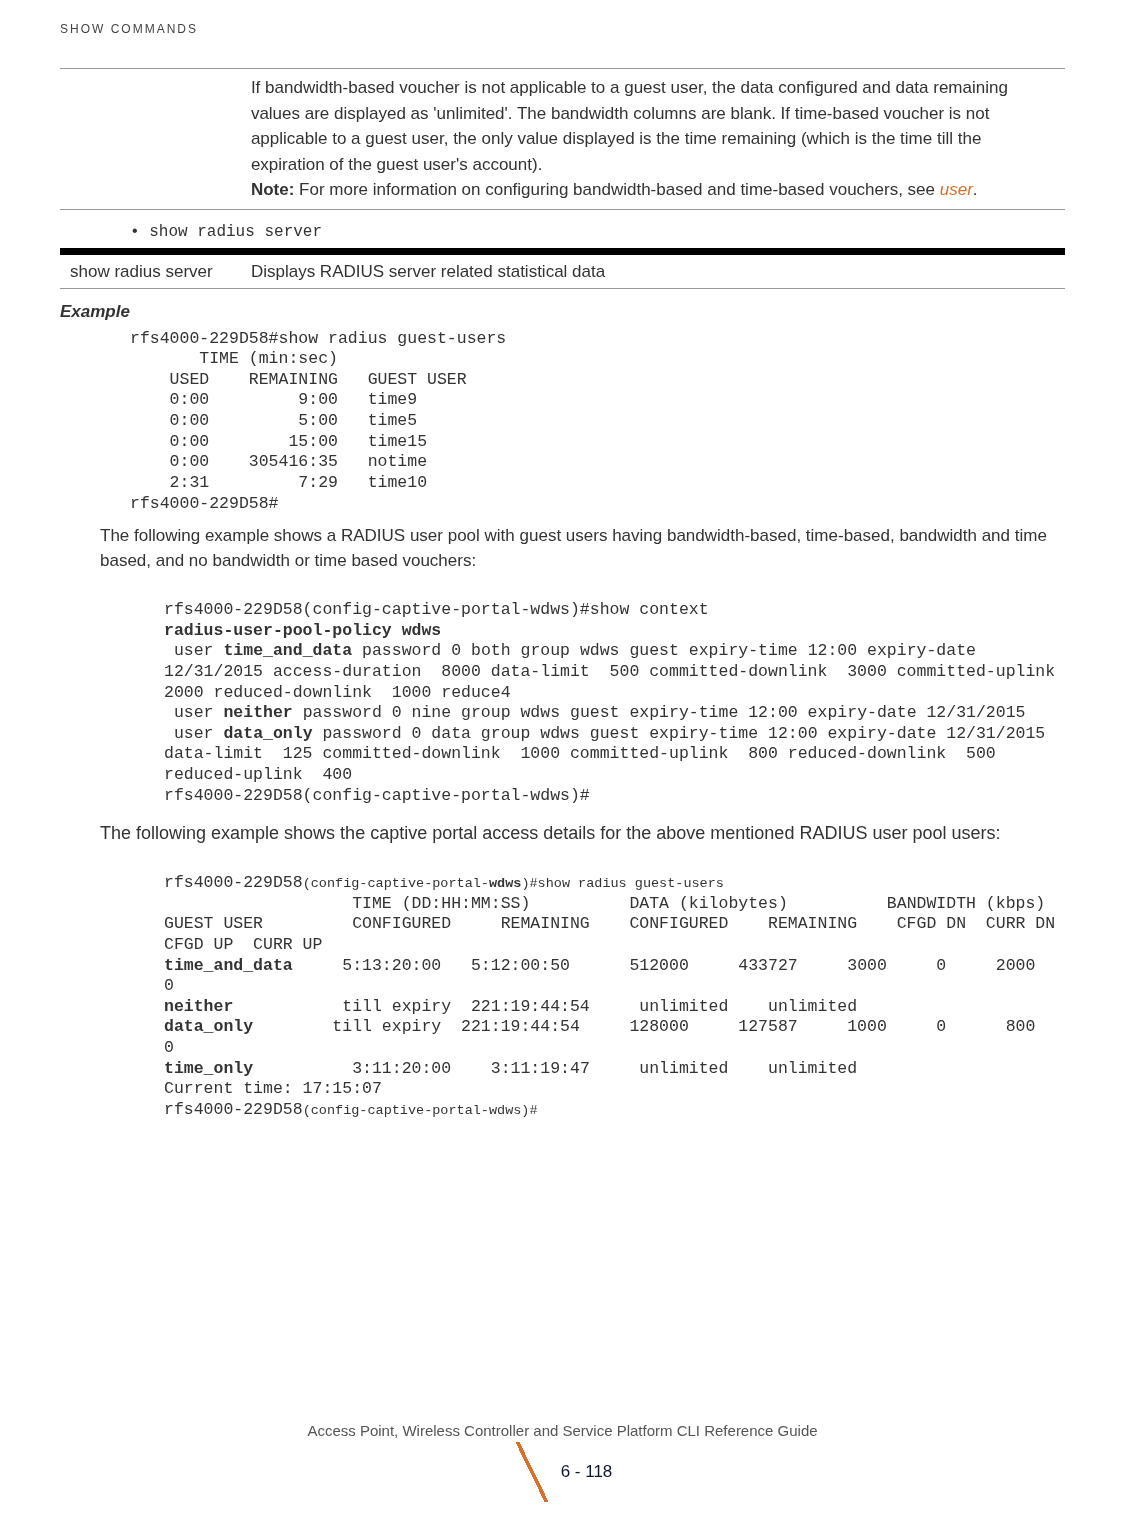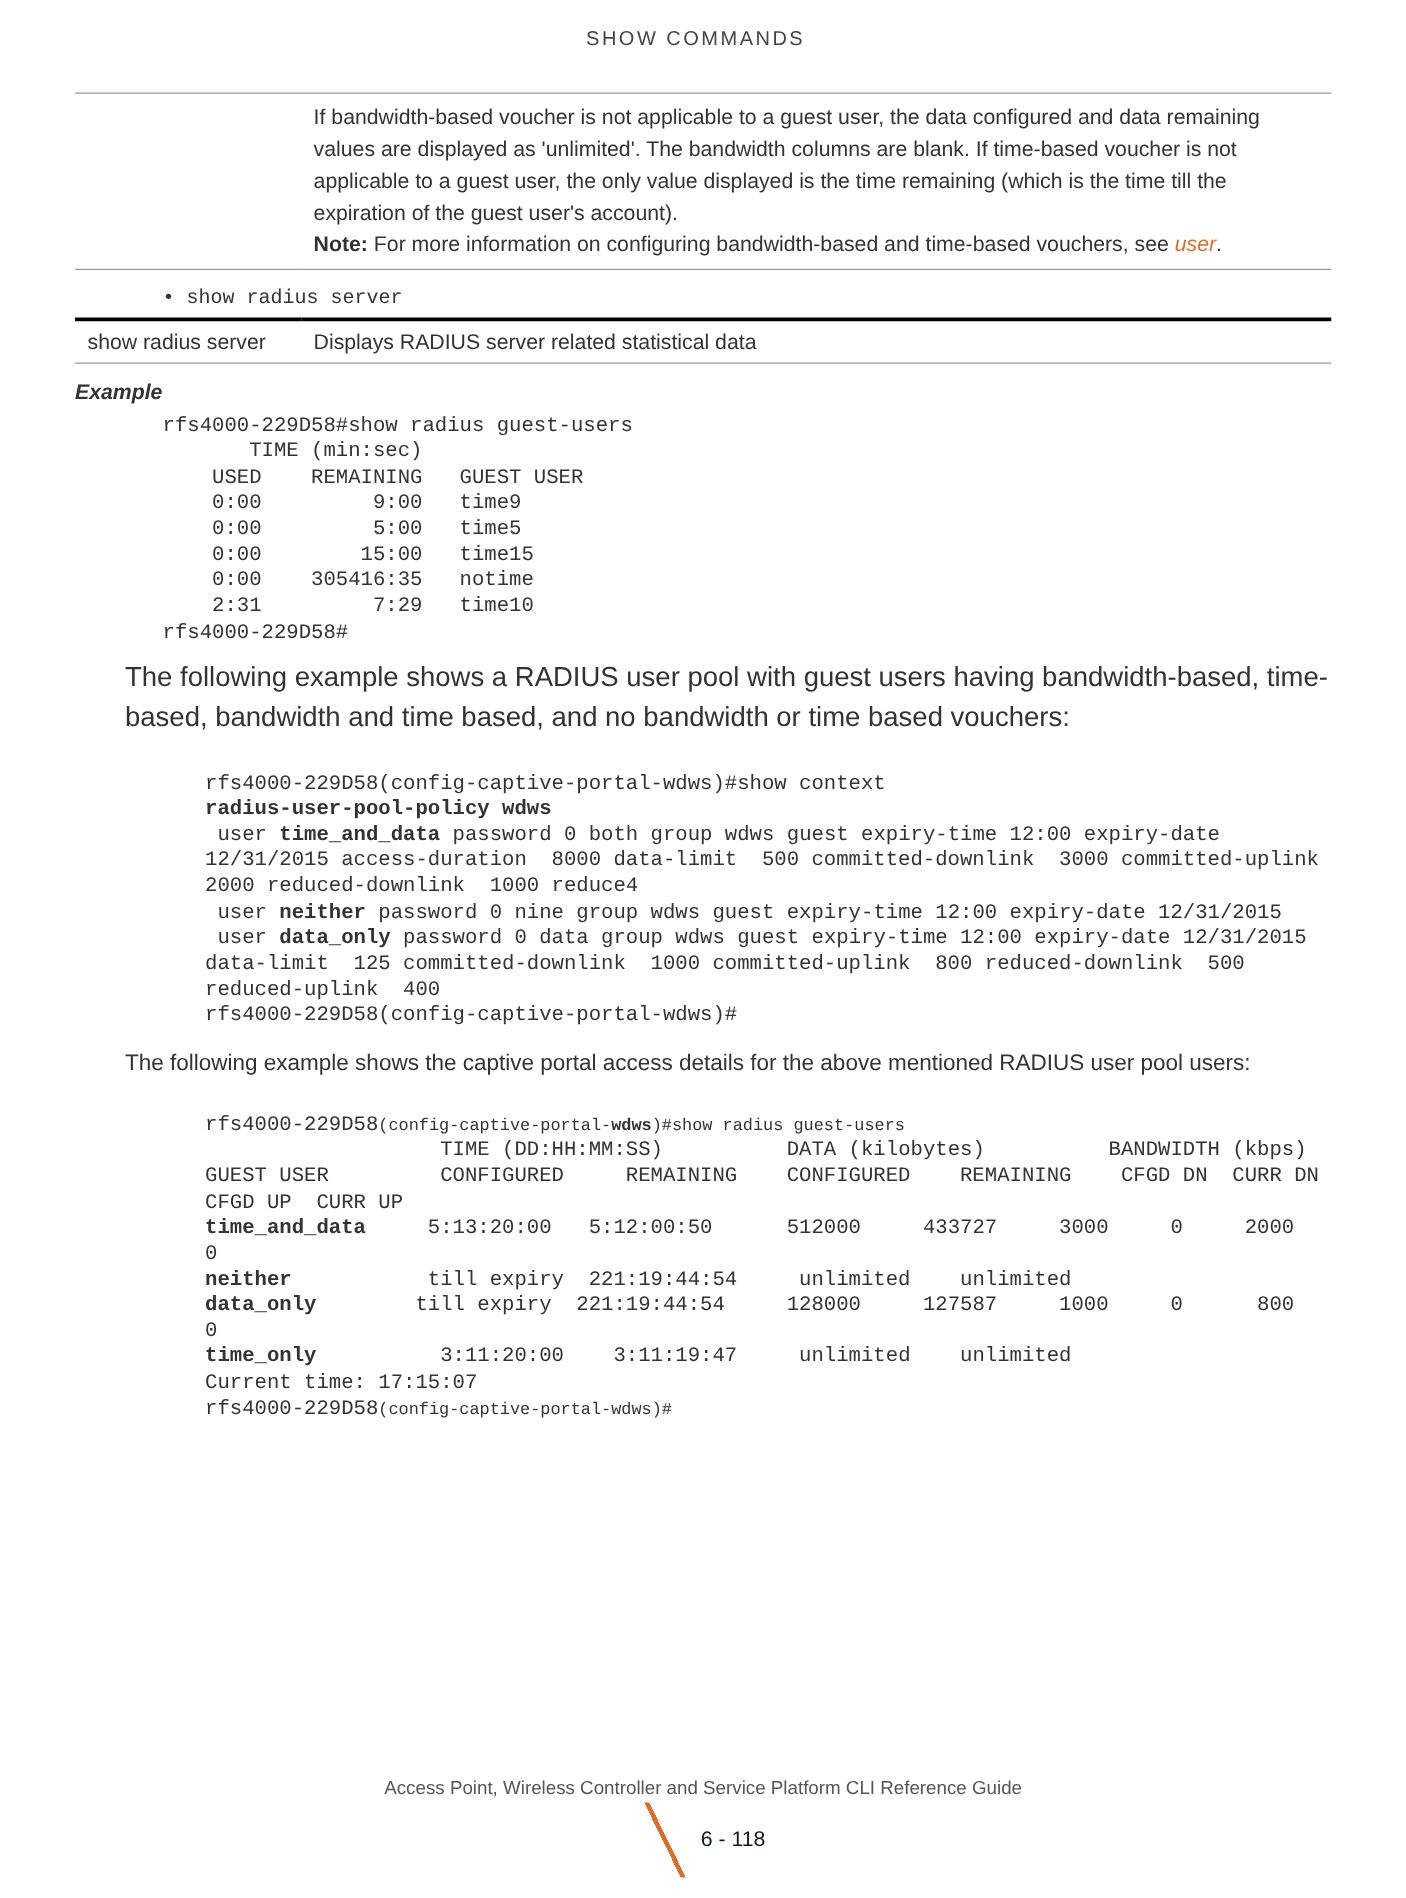--- a/index.html
+++ b/index.html
@@ -16,8 +16,8 @@
     line-height: 1.5;
   }
   .header-title {
-    text-align: center;
-    font-size: 16px;
+    text-align: left;
+    font-size: 12px;
     letter-spacing: 2px;
     color: #444;
     padding-right: 12px;

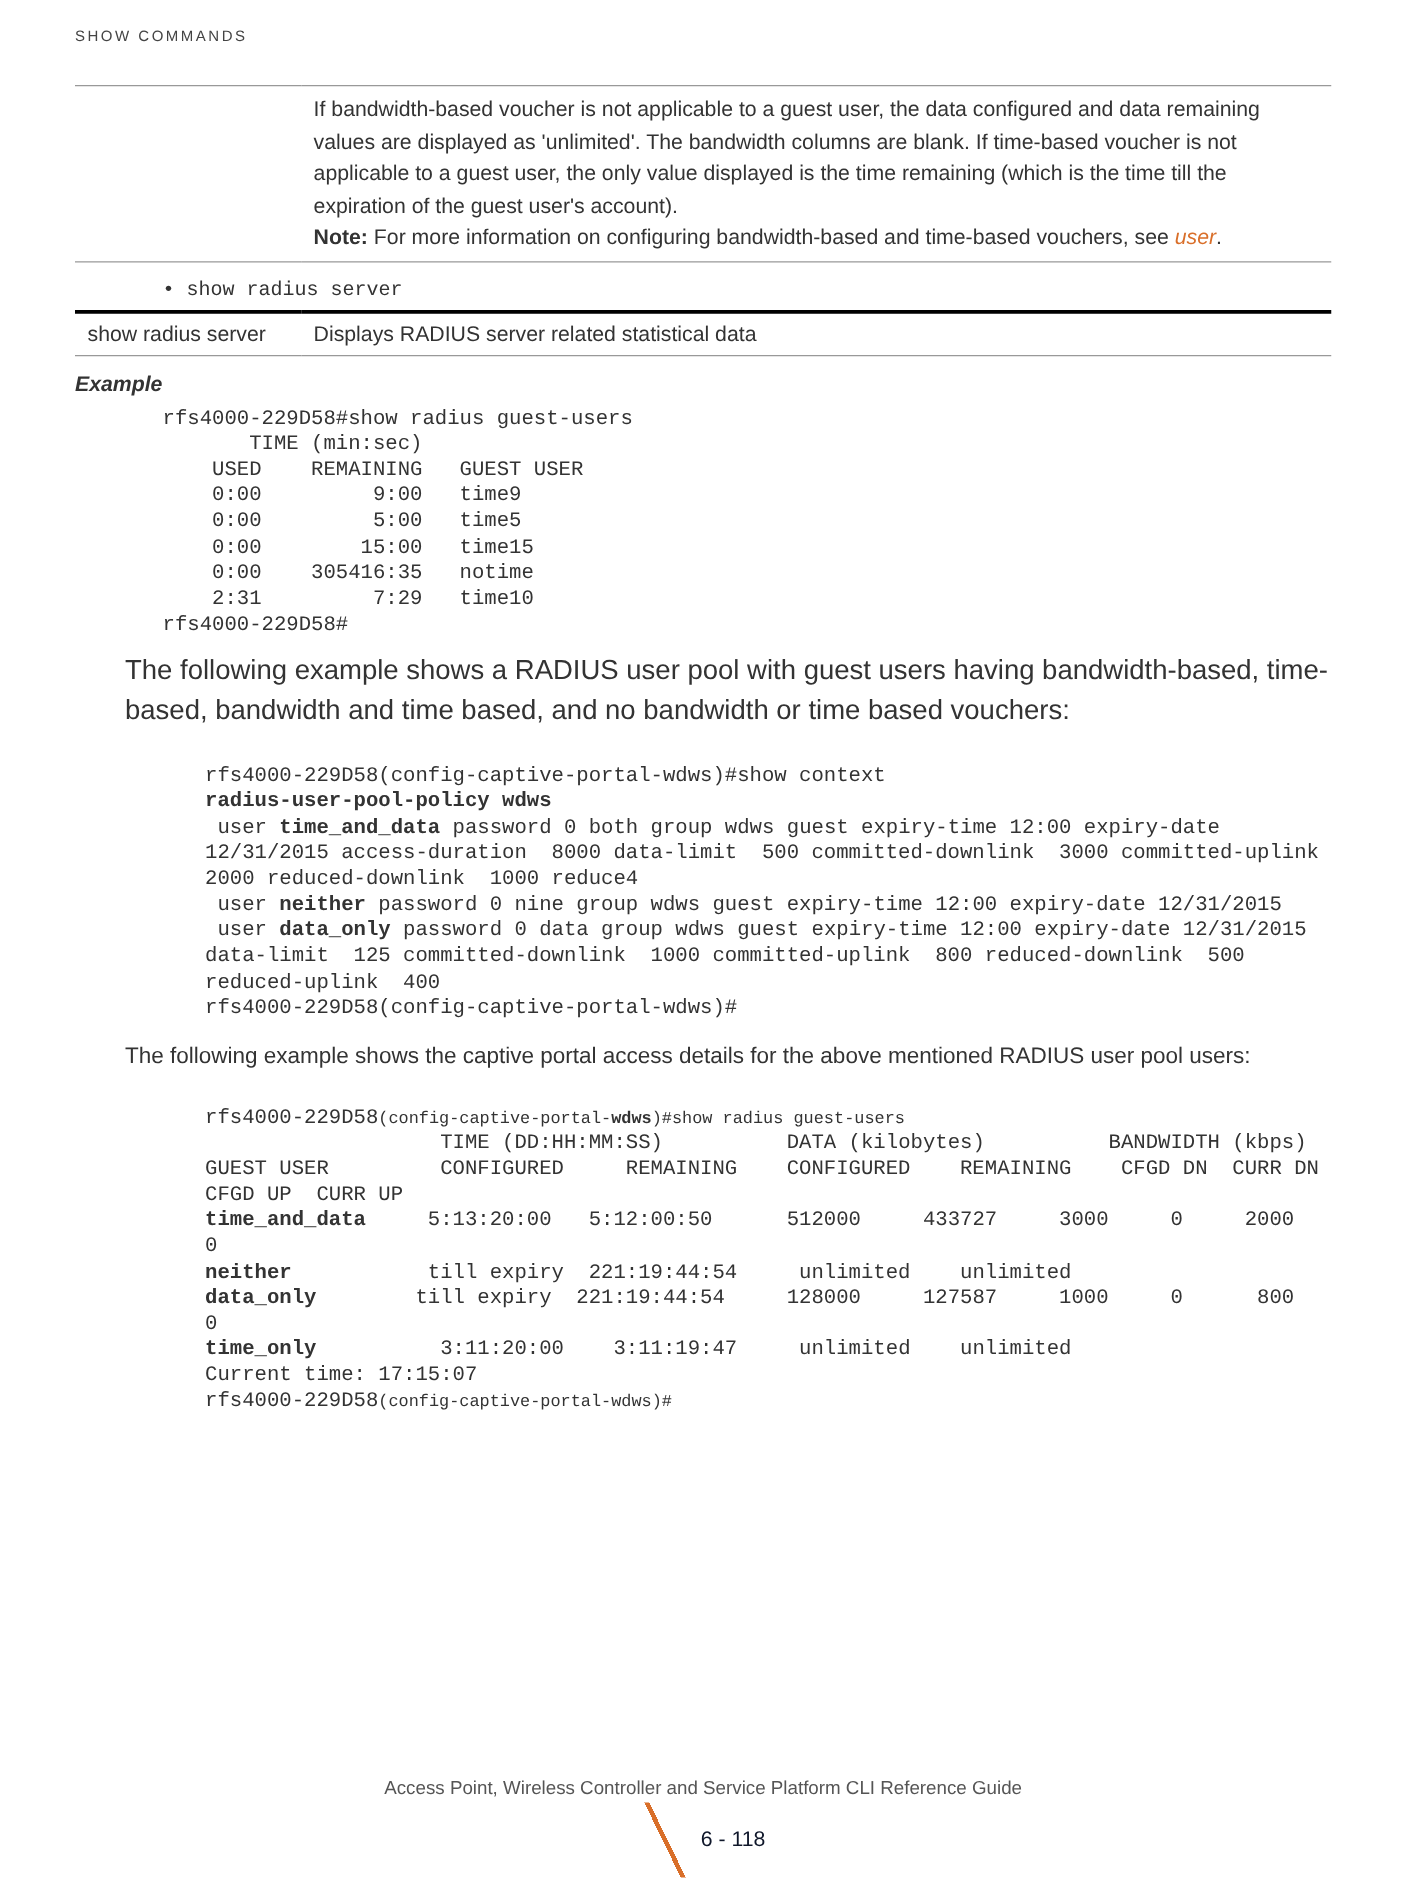--- a/index.html
+++ b/index.html
@@ -47,7 +47,7 @@
   }
   .radius-table { width: 100%; border-collapse: collapse; margin-bottom: 10px; }
   .radius-table td {
-    border-top: 3px solid #000000;
+    border-top: 7px solid #000000;
     border-bottom: 1px solid #999;
     padding: 4px 10px;
     font-size: 17px;

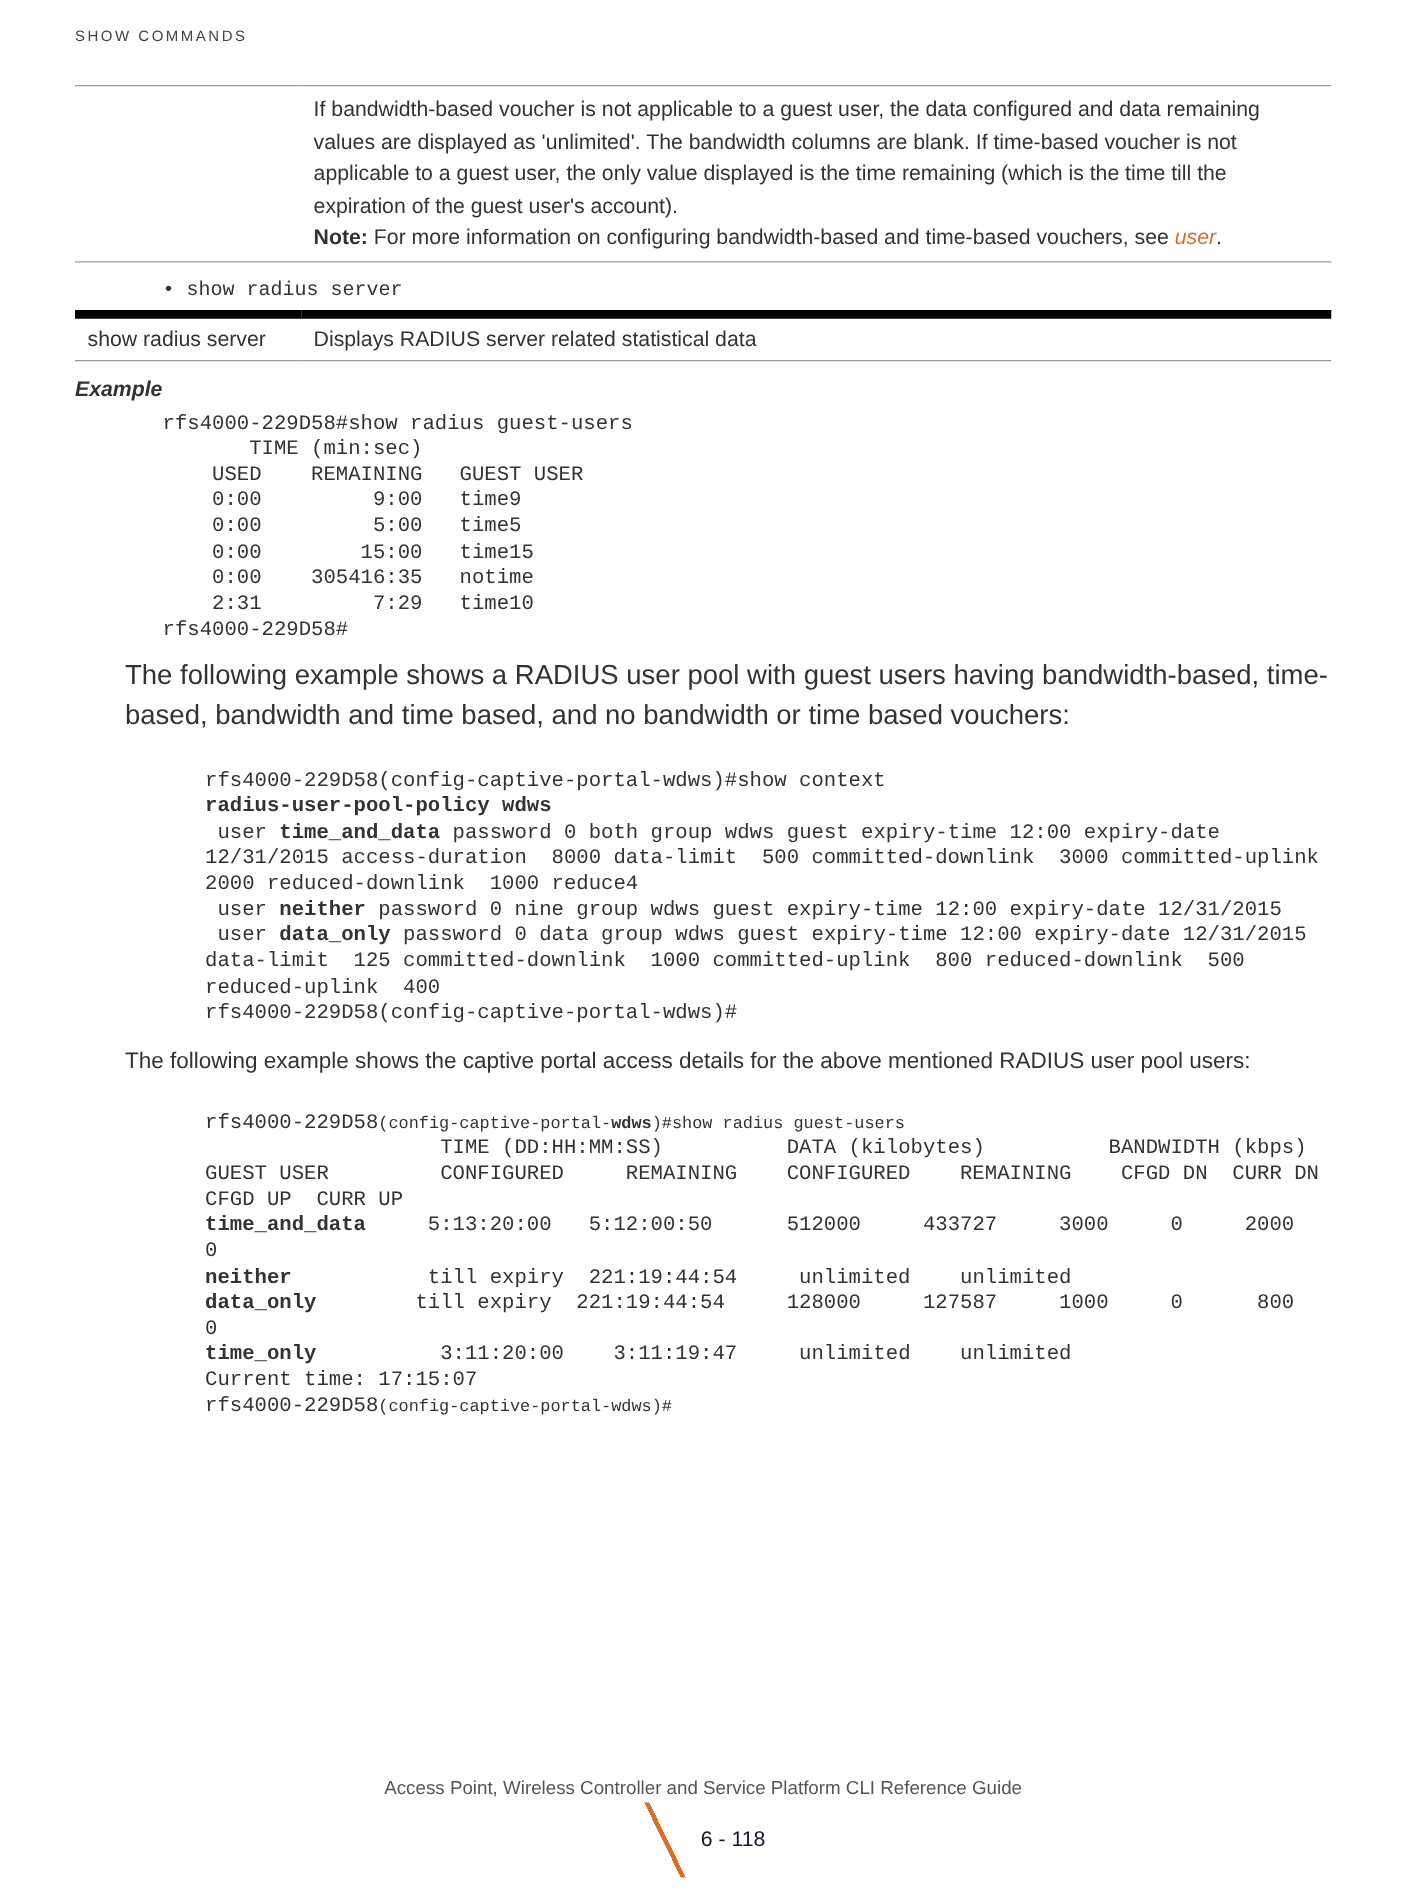--- a/index.html
+++ b/index.html
@@ -71,7 +71,7 @@
     margin-bottom: 6px;
   }
   .mono-bold { font-weight: 700; }
-  .body-text { margin: 10px 0 6px 40px; font-size: 22px; line-height: 1.45; }
+  .body-text { margin: 10px 0 6px 40px; font-size: 17px; line-height: 1.45; }
   .body-text2 { margin: 14px 0 6px 40px; font-size: 18px; line-height: 1.45; }
   .small-mono { font-family: "Courier New", monospace; font-size: 13.5px; }
   .footer {

